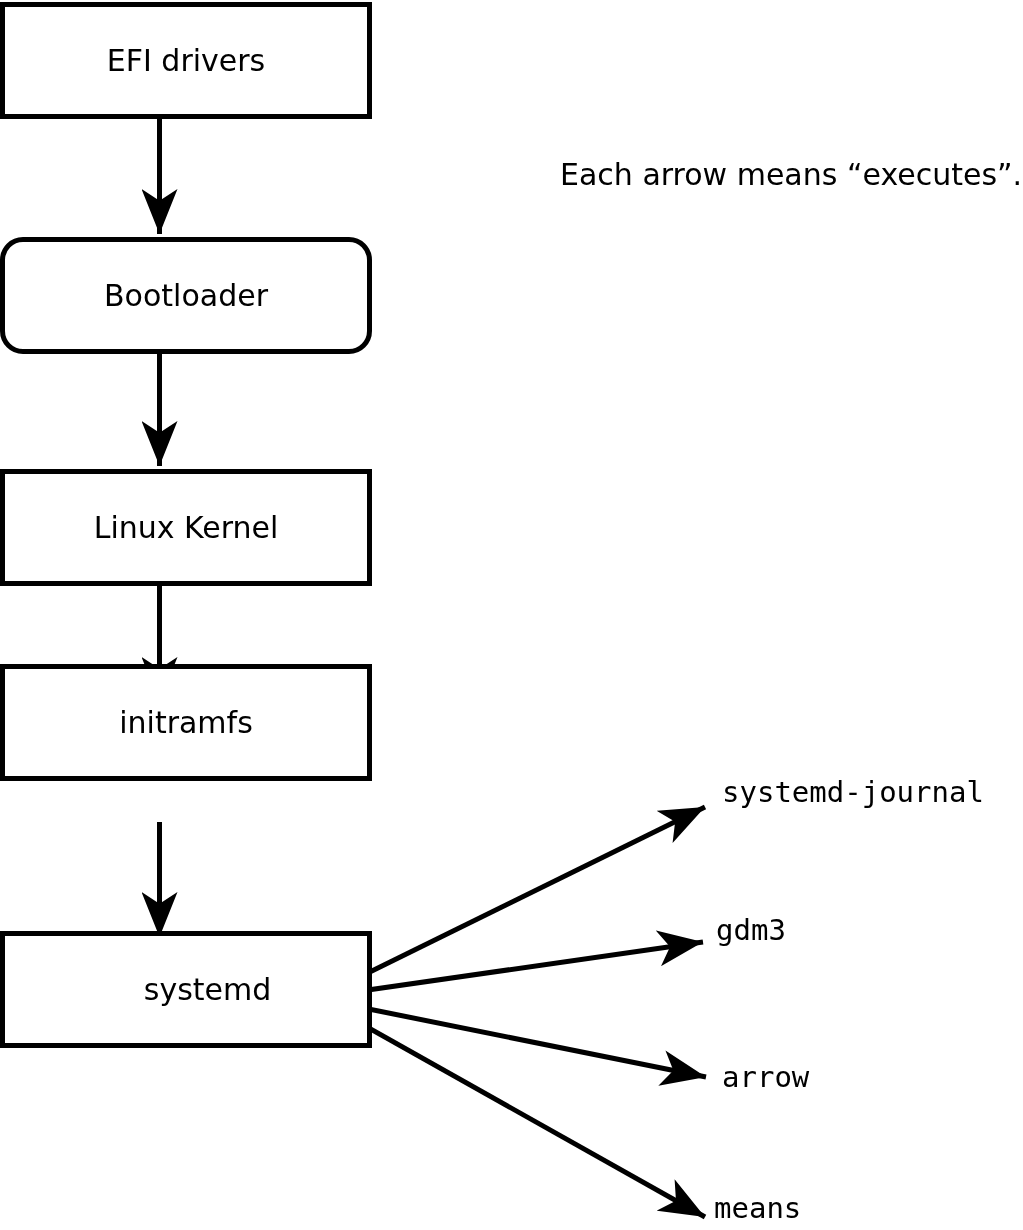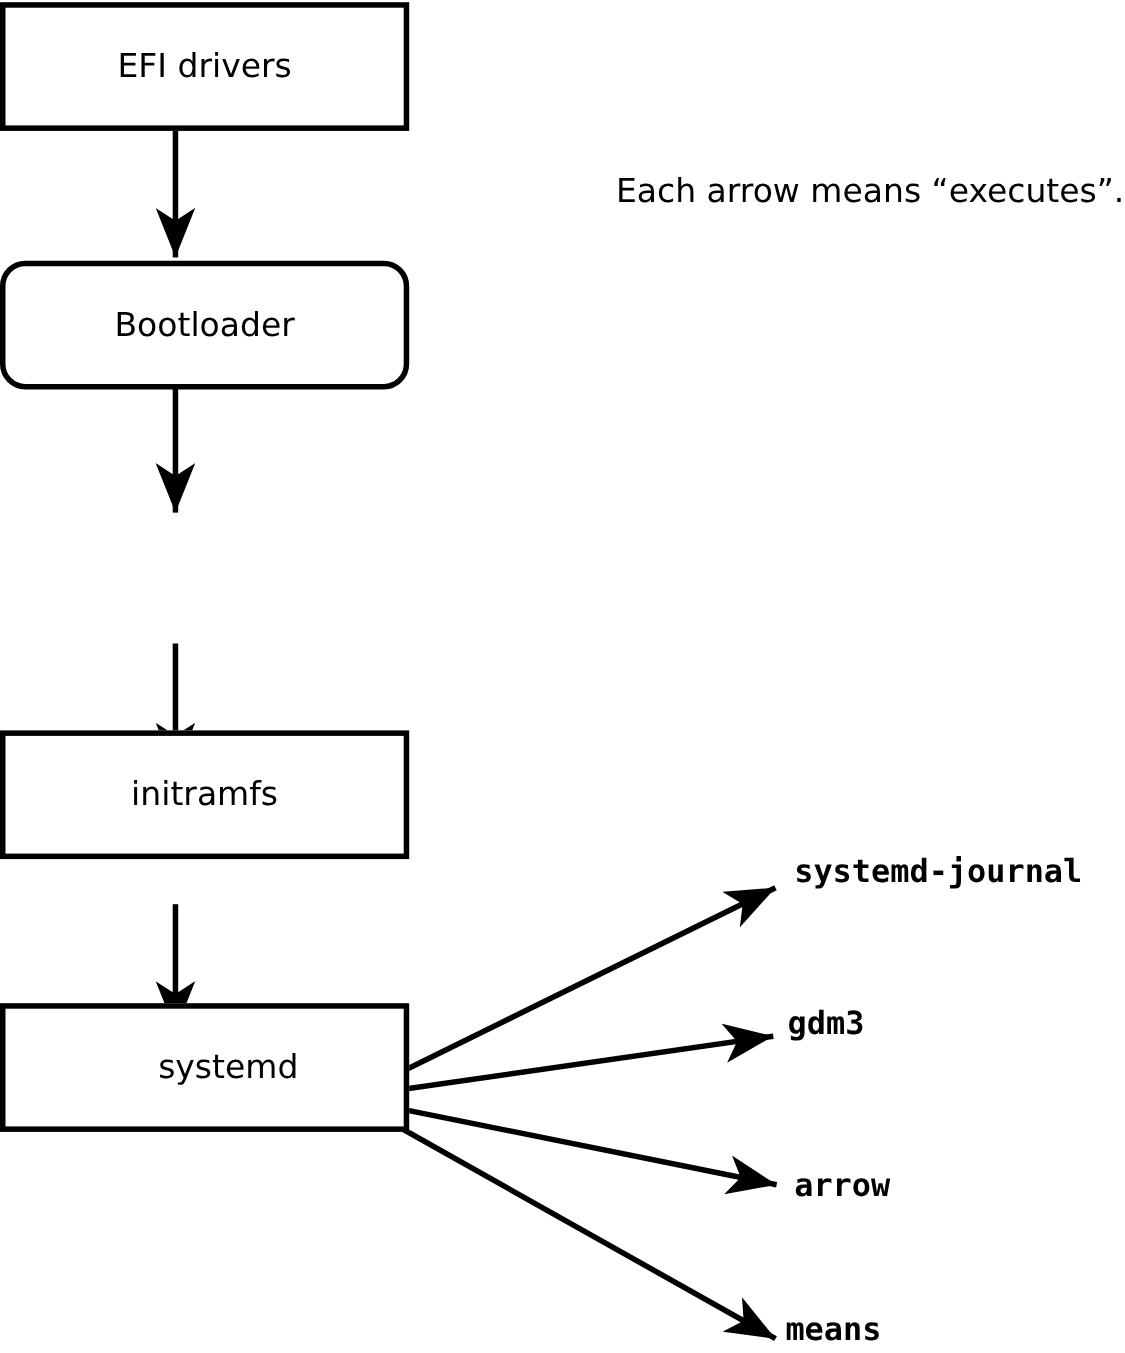--- a/index.html
+++ b/index.html
@@ -102,6 +102,9 @@
     <span class="box-label">Bootloader</span>
   </div>
 
+  <div class="flow-box box-kernel">
+    <span class="box-label">Linux Kernel</span>
+  </div>
 
   <div class="flow-box box-initramfs">
     <span class="box-label">initramfs</span>

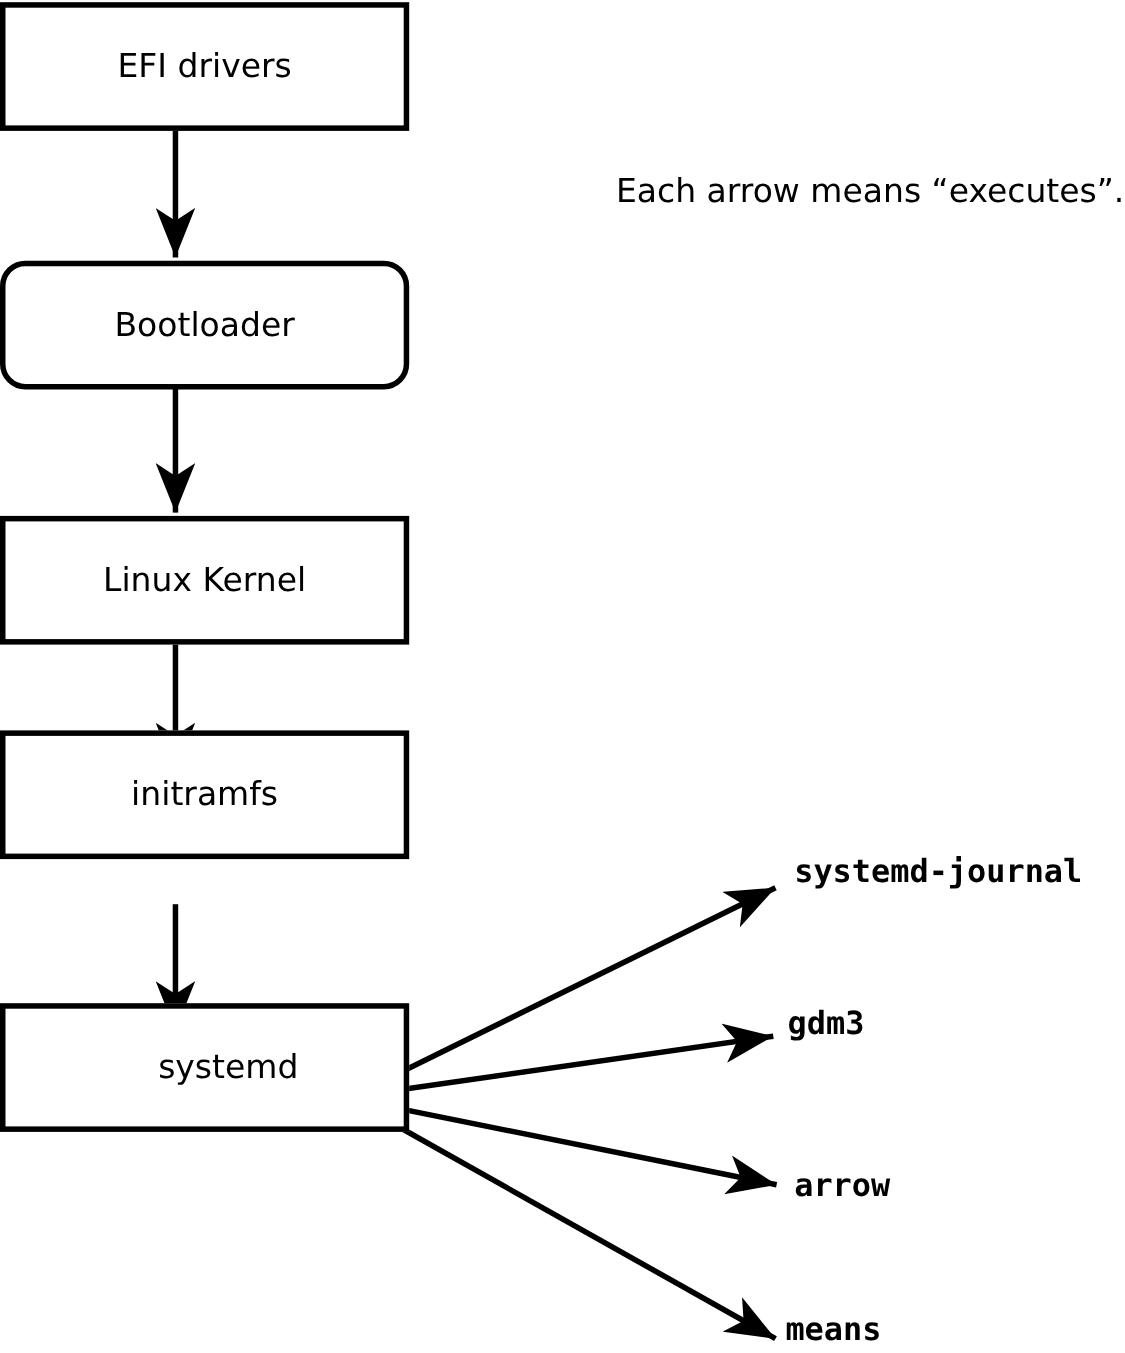--- a/index.html
+++ b/index.html
@@ -54,7 +54,6 @@
     line-height: 34px;
     height: 34px;
     white-space: nowrap;
-    font-weight: bold;
   }
   .label-journal { left: 722px; top: 775px; }
   .label-gdm3    { left: 716px; top: 913px; }

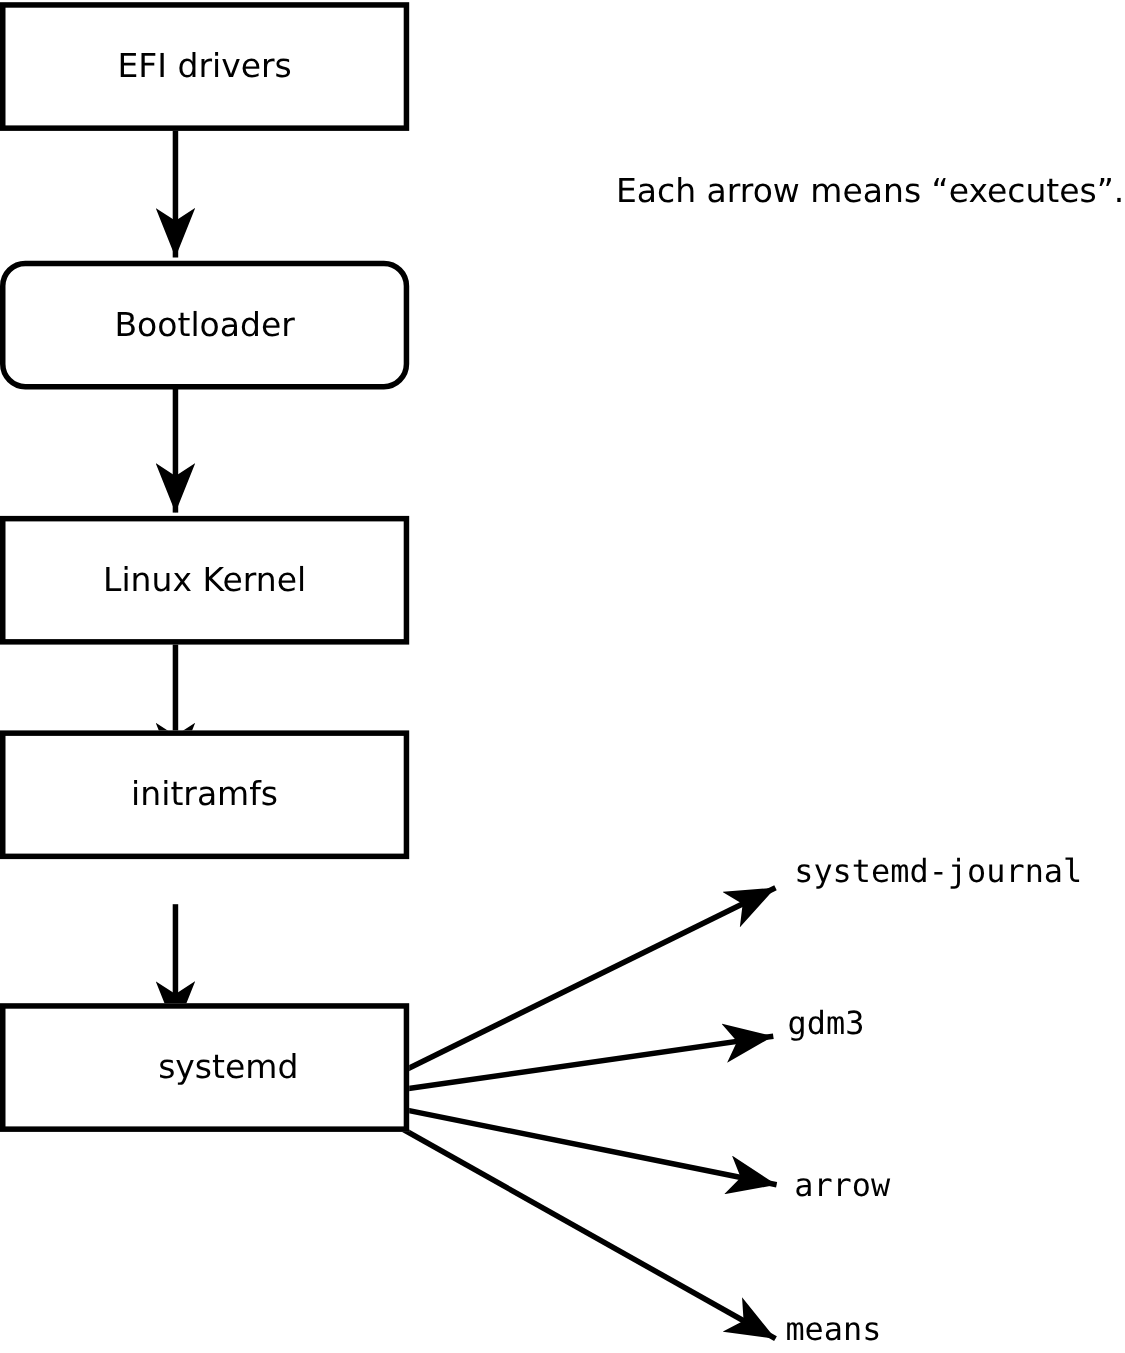--- a/index.html
+++ b/index.html
@@ -45,7 +45,7 @@
   .box-bootloader { top: 237px; border-radius: 23px; }
   .box-kernel     { top: 469px; }
   .box-initramfs  { top: 664px; }
-  .box-systemd    { top: 912px; padding-left: 43px; }
+  .box-systemd    { top: 931px; padding-left: 43px; }
 
   .process-label {
     position: absolute;

